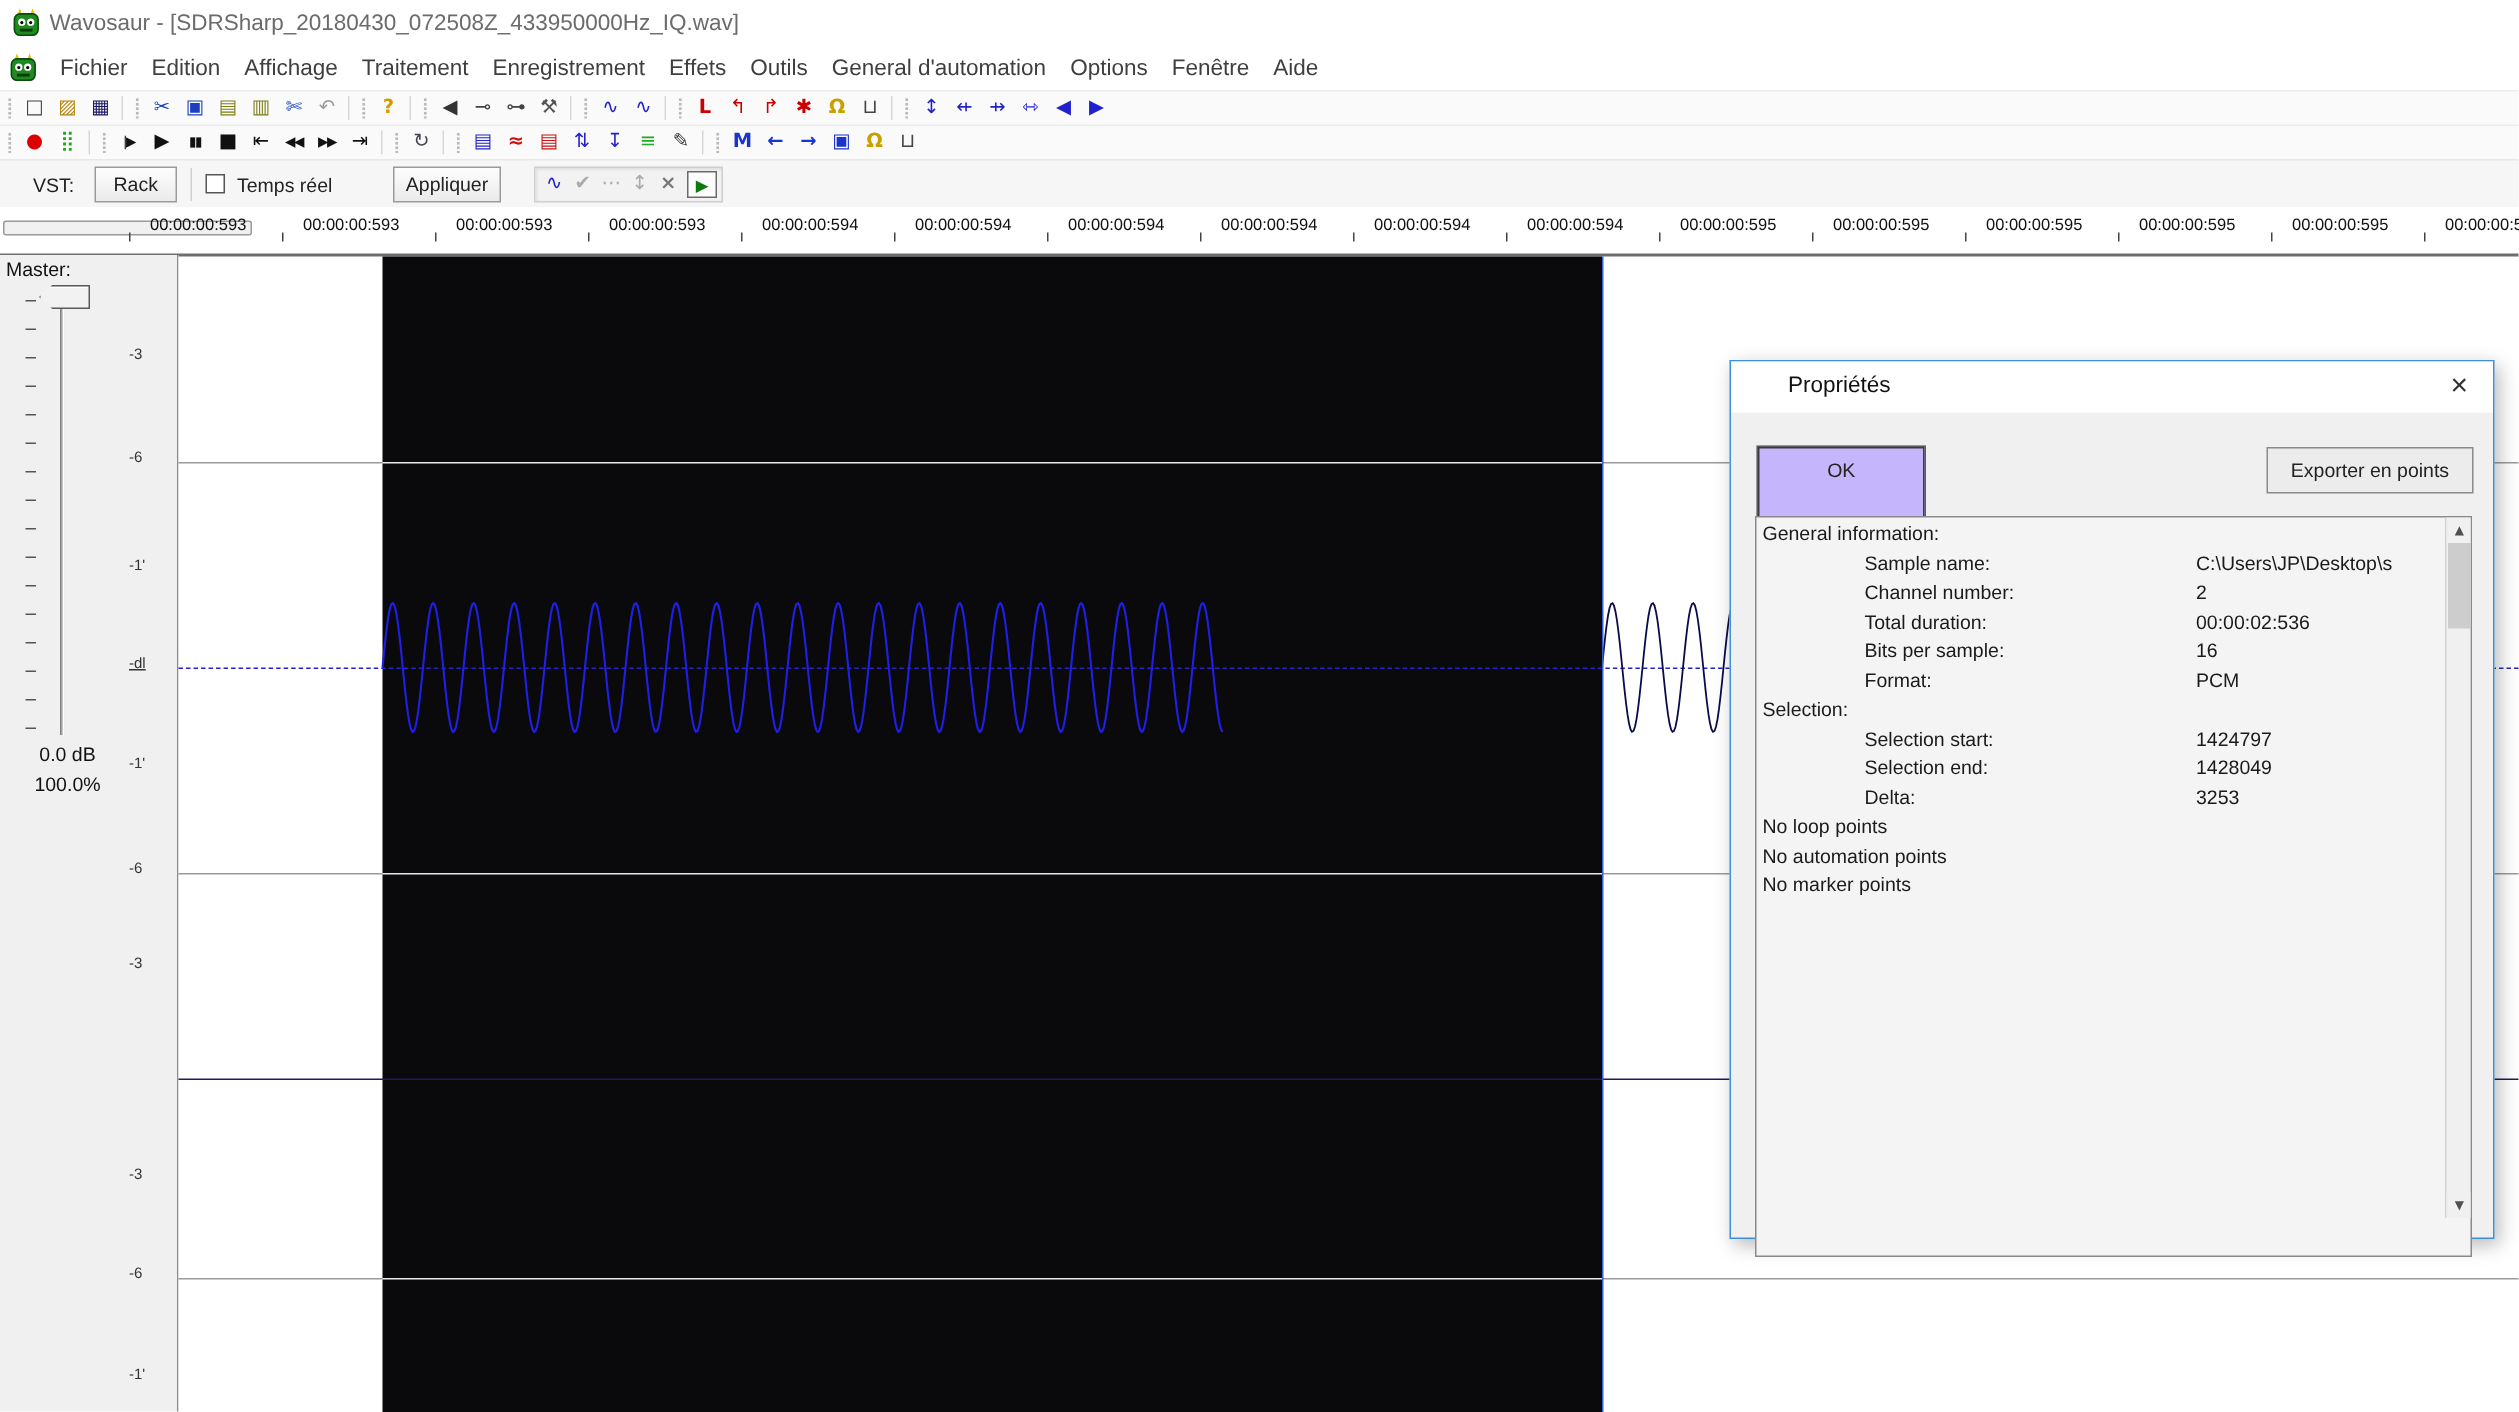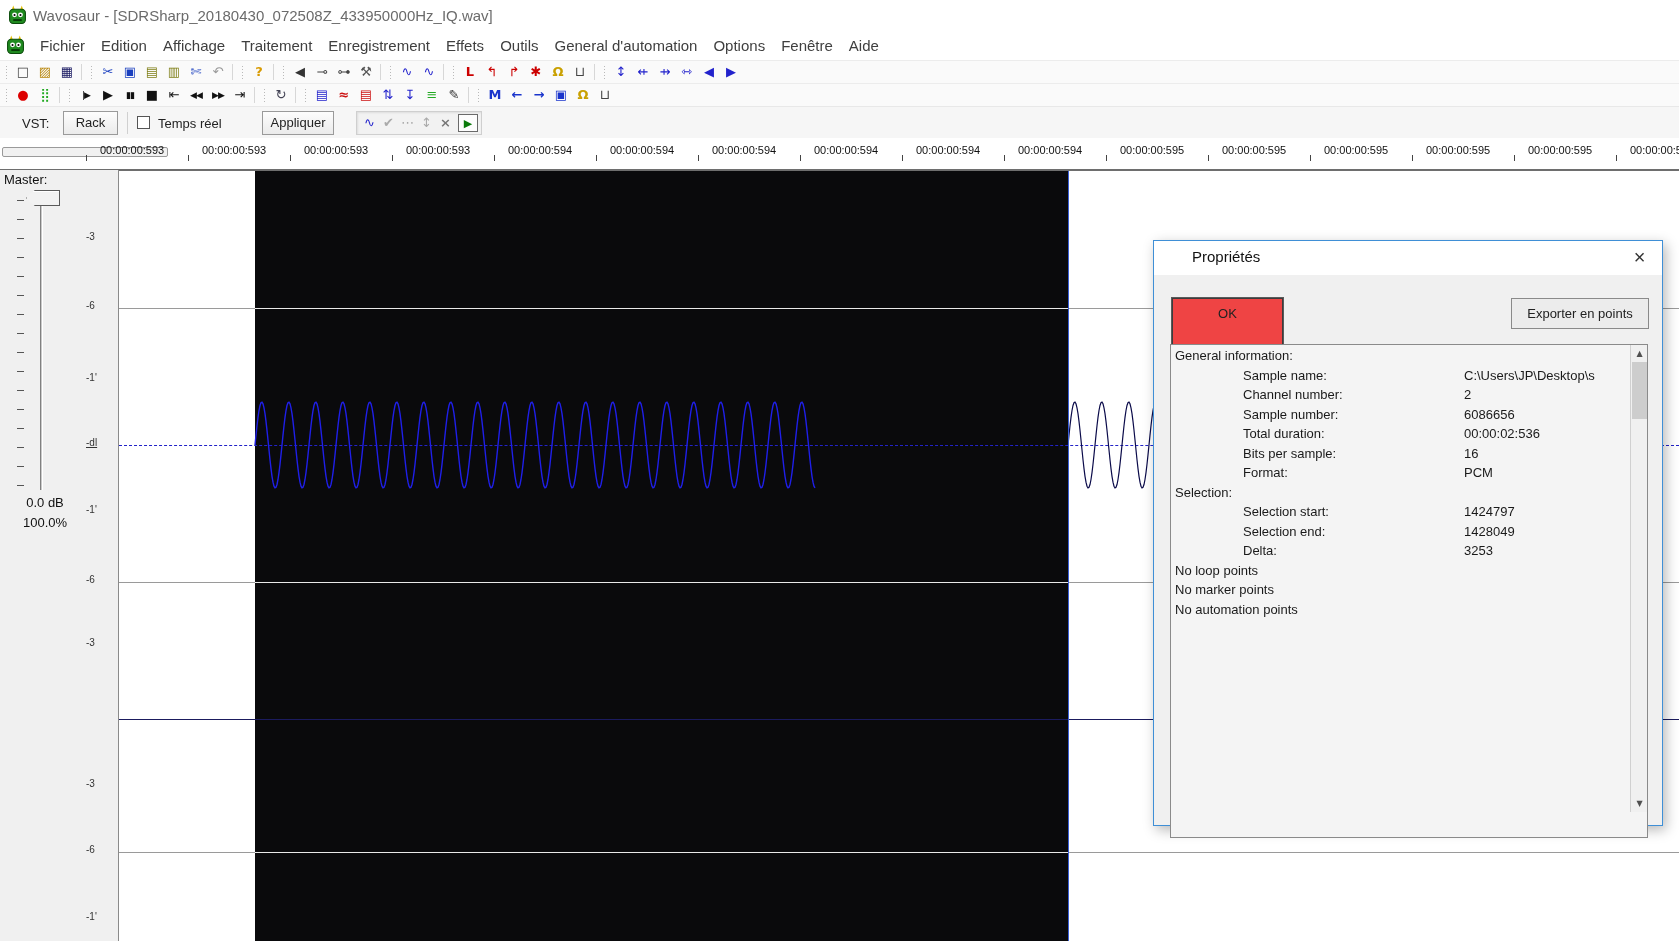--- a/index.html
+++ b/index.html
@@ -75,7 +75,7 @@
   #dlg-close { left:463px; top:0; width:45px; height:34px; text-align:center; line-height:32px;
     font-size:20px; color:#333; cursor:default; }
   #ok-btn { left:17px; top:56px; width:113px; height:50px; line-height:31px; font-size:13px;
-    border:1px solid #5a5a5a; box-shadow:inset 0 0 0 1px #3c3c3c; background:#ef4444; }
+    border:1px solid #5a5a5a; box-shadow:inset 0 0 0 1px #3c3c3c; background:#c4b5fd; }
   #export-btn { left:357px; top:57px; width:138px; height:31px; line-height:29px; font-size:13px;
     border:1px solid #8a8a8a; background:#ececec; }
   #listbox { left:16px; top:103px; width:478px; height:494px; background:#f4f4f4;

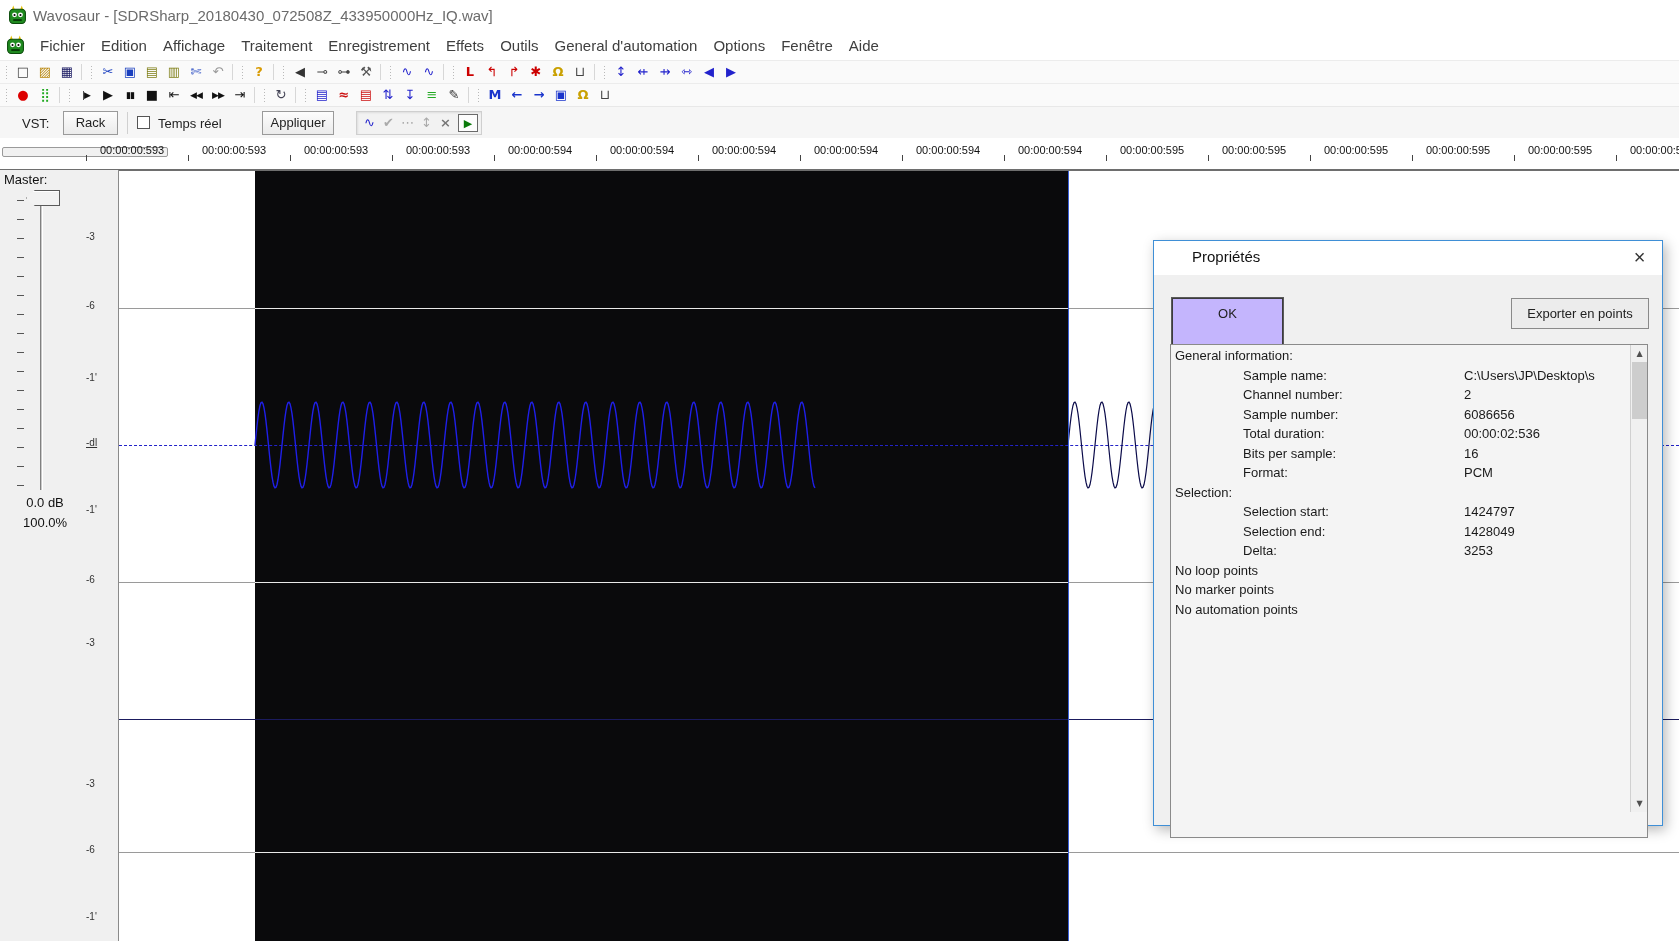--- a/index.html
+++ b/index.html
@@ -373,10 +373,6 @@
           <span class="val">2</span>
         </div>
         <div class="lrow">
-          <span class="lab1">Sample number:</span>
-          <span class="val">6086656</span>
-        </div>
-        <div class="lrow">
           <span class="lab1">Total duration:</span>
           <span class="val">00:00:02:536</span>
         </div>

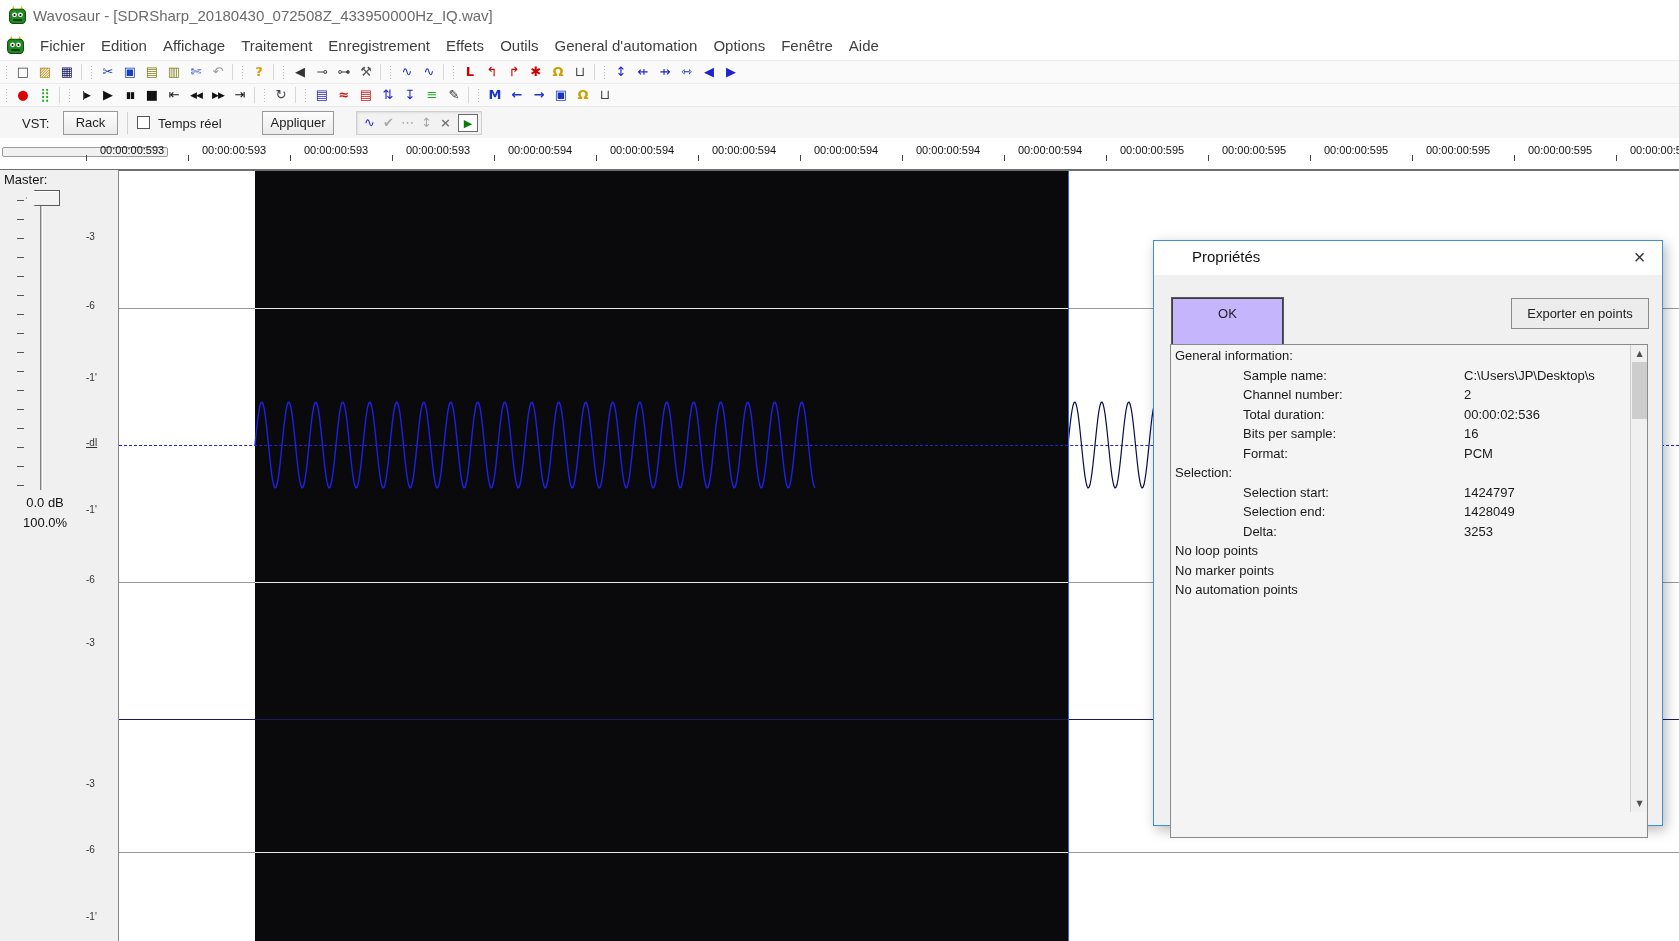--- a/index.html
+++ b/index.html
@@ -403,10 +403,10 @@
           <span class="lab0">No loop points</span>
         </div>
         <div class="lrow">
+          <span class="lab0">No automation points</span>
+        </div>
+        <div class="lrow">
           <span class="lab0">No marker points</span>
-        </div>
-        <div class="lrow">
-          <span class="lab0">No automation points</span>
         </div>
       </div>
     <div class="abs" id="vscroll">

